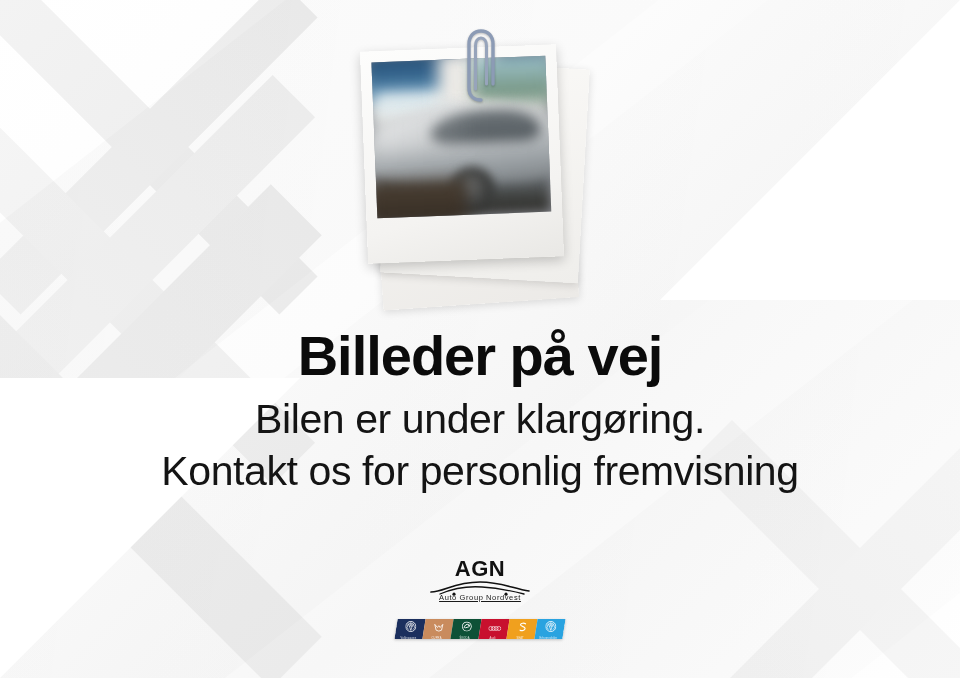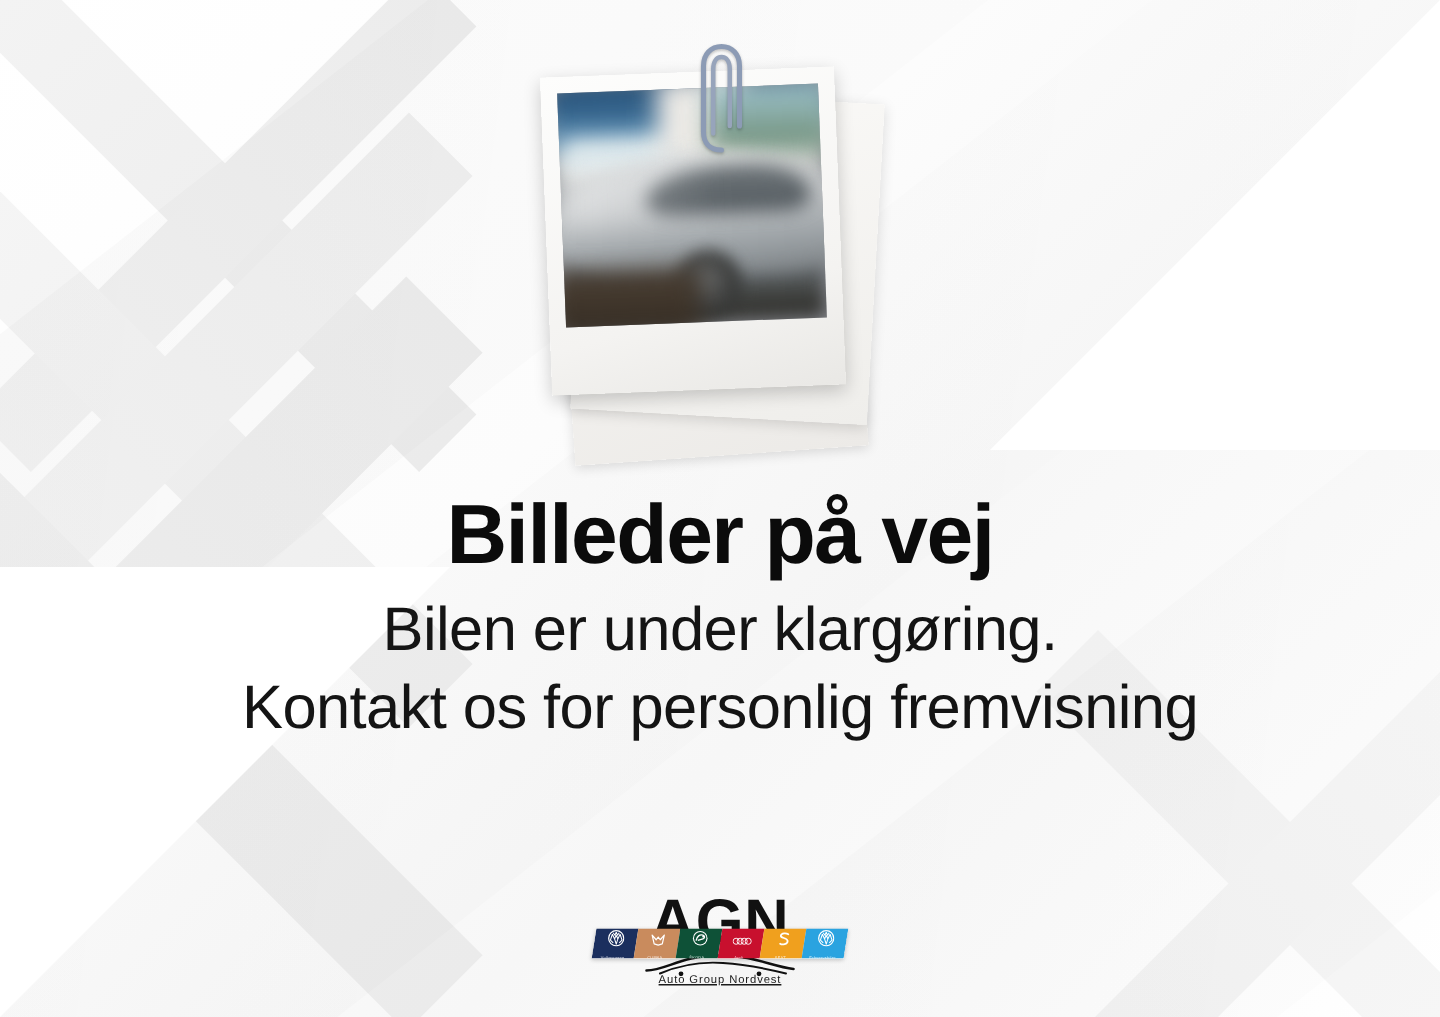--- a/index.html
+++ b/index.html
@@ -288,13 +288,12 @@
     align-items: center;
   }
   .logo-agn {
-    font-size: 41px;
+    font-size: 22px;
     font-weight: 900;
     letter-spacing: 0.5px;
     color: #111111;
     line-height: 1;
     font-family: "Liberation Sans", sans-serif;
-    margin-top: 36px;
   }
   .logo-swoosh {
     margin-top: -2px;

